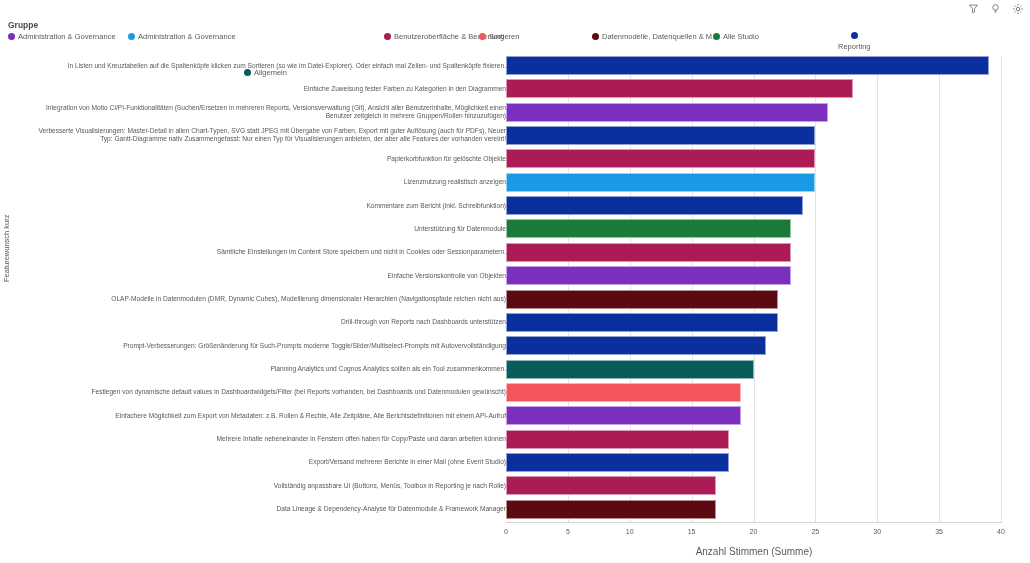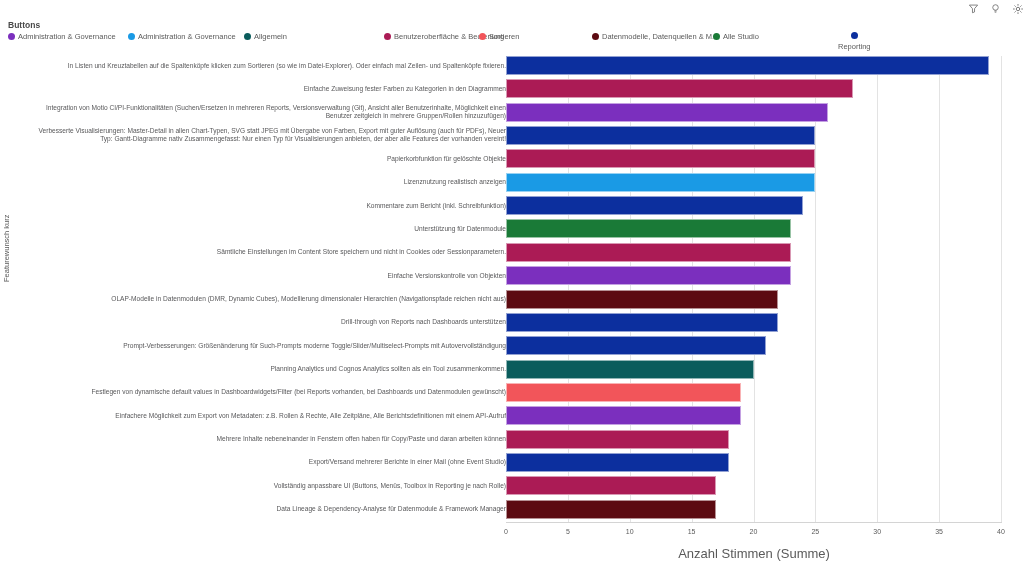--- a/index.html
+++ b/index.html
@@ -193,7 +193,7 @@
 </div>
 
 <div id="legend">
-  <div id="legend-title">Buttons</div>
+  <div id="legend-title">Gruppe</div>
   <div id="legend-items">
       <div class="legend-item" style="left: 0px;">
         <span class="legend-swatch" style="background: rgb(123, 47, 190);"></span>

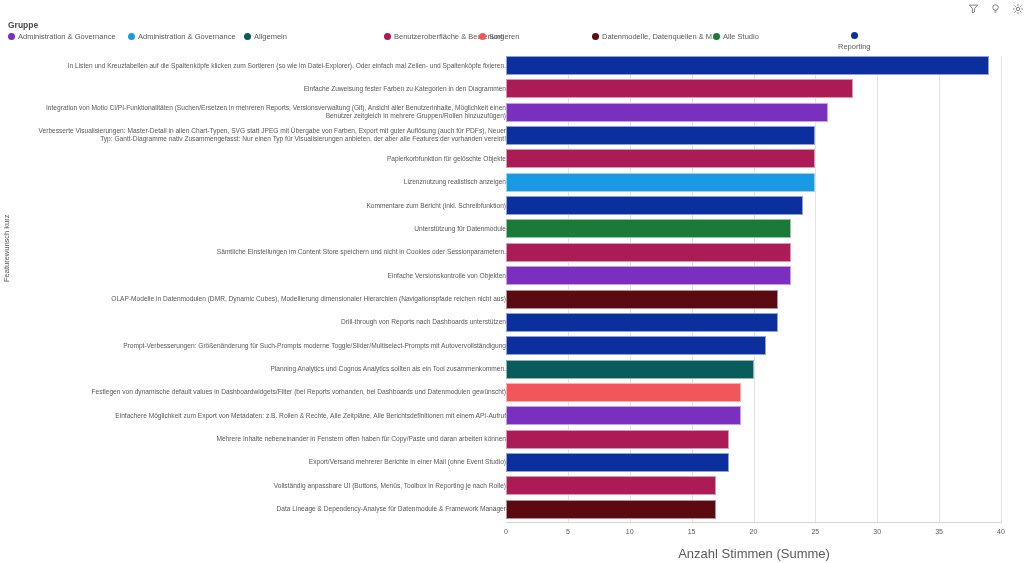--- a/index.html
+++ b/index.html
@@ -203,7 +203,7 @@
         <span class="legend-swatch" style="background: rgb(26, 154, 229);"></span>
         <span>Administration &amp; Governance</span>
       </div>
-      <div class="legend-item" style="left: 236px;">
+      <div class="legend-item" style="left: 236px; margin-top: 36px;">
         <span class="legend-swatch" style="background: rgb(10, 92, 92);"></span>
         <span>Allgemein</span>
       </div>

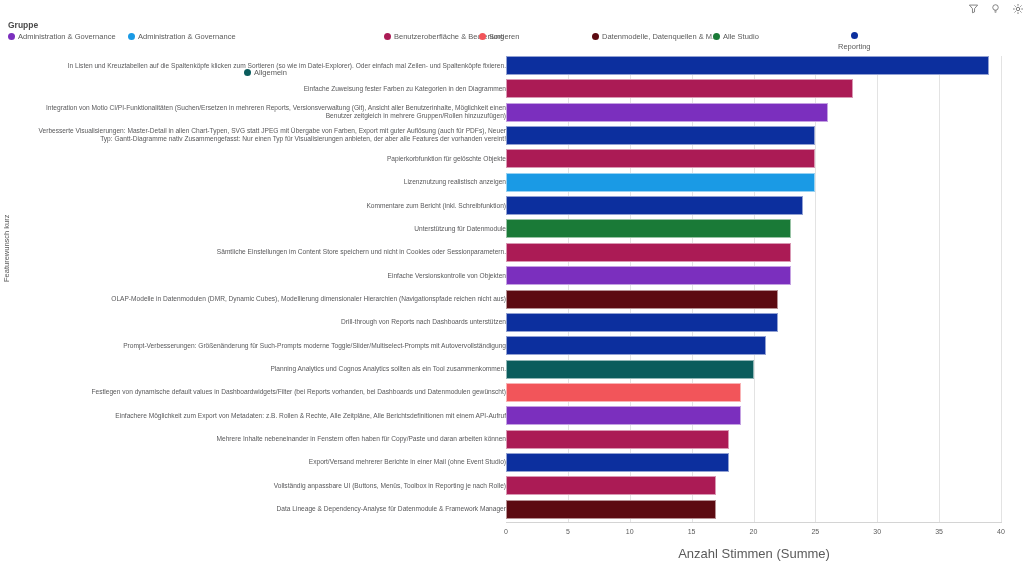--- a/index.html
+++ b/index.html
@@ -161,7 +161,7 @@
     top: 496px;
     width: 496px;
     text-align: center;
-    font-size: 13px;
+    font-size: 10px;
     color: #5a5a5a;
   }
 </style>

